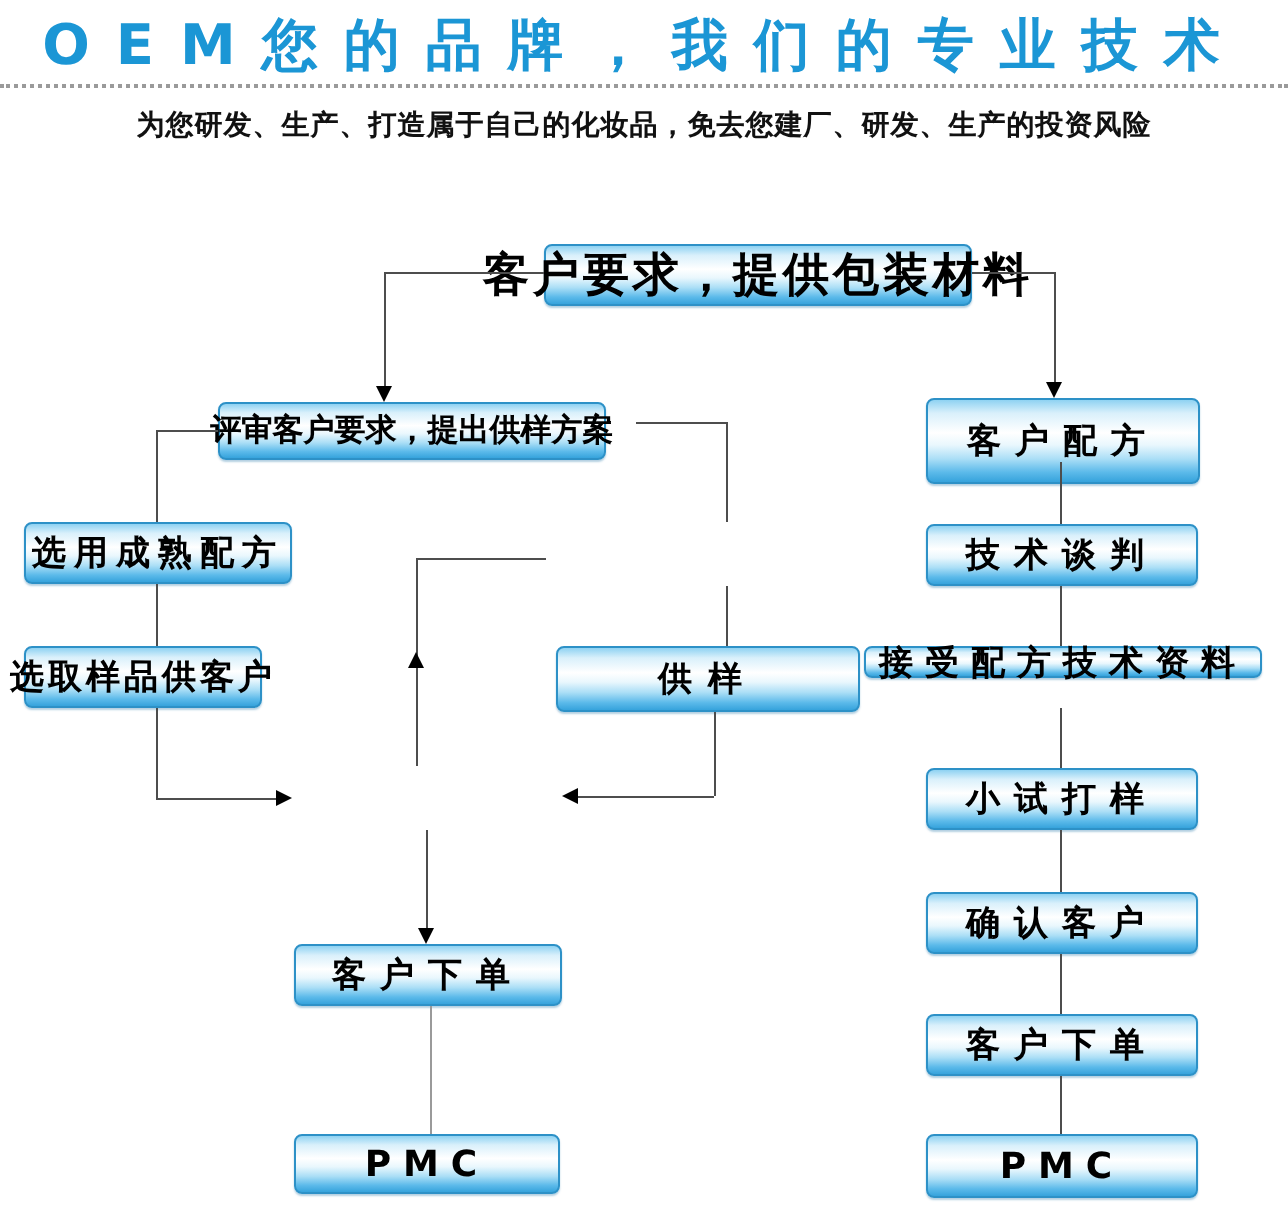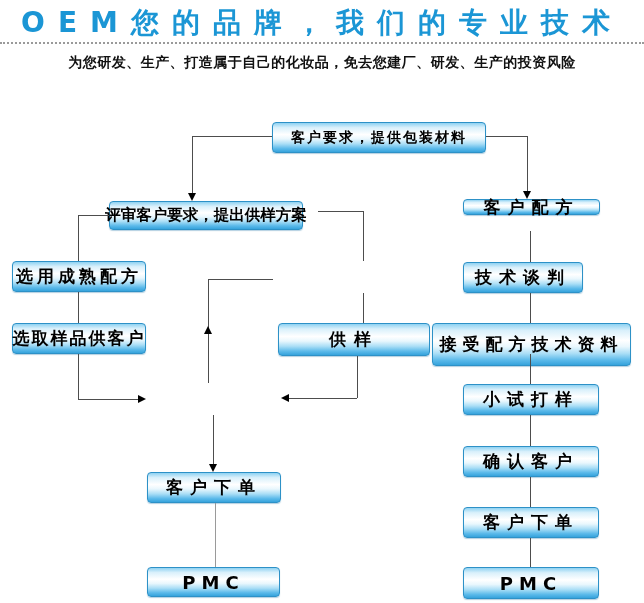--- a/index.html
+++ b/index.html
@@ -46,7 +46,7 @@
   <div class="divider"></div>
   <div class="subtitle">为您研发、生产、打造属于自己的化妆品，免去您建厂、研发、生产的投资风险</div>
 
-  <div class="node" style="left:272px;top:122px;width:214px;height:31px;font-size:14px;letter-spacing:2px;">客户要求，提供包装材料</div>
+  <div class="node" style="left:272px;top:122px;width:214px;height:31px;font-size:23px;letter-spacing:2px;">客户要求，提供包装材料</div>
   <div class="node" style="left:109px;top:201px;width:194px;height:29px;font-size:15.5px;letter-spacing:0;">评审客户要求，提出供样方案</div>
   <div class="node" style="left:12px;top:261px;width:134px;height:31px;letter-spacing:4px;">选用成熟配方</div>
   <div class="node" style="left:12px;top:323px;width:134px;height:31px;letter-spacing:2px;">选取样品供客户</div>

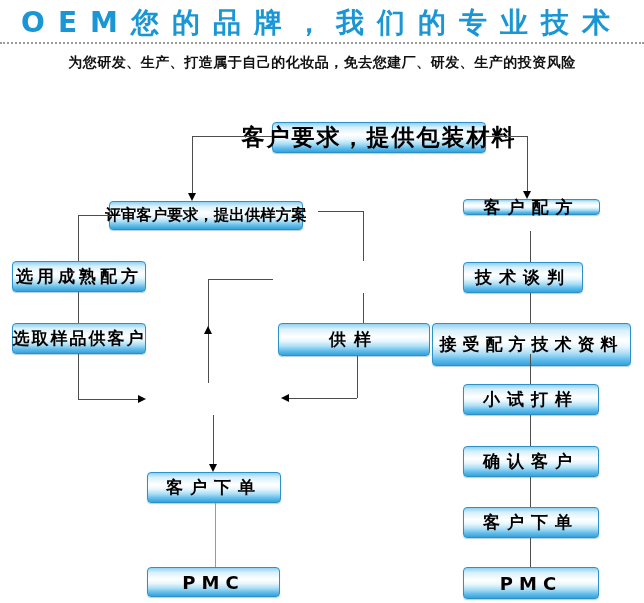--- a/index.html
+++ b/index.html
@@ -53,7 +53,7 @@
   <div class="node" style="left:278px;top:323px;width:152px;height:33px;letter-spacing:8px;">供样</div>
   <div class="node" style="left:147px;top:472px;width:134px;height:31px;letter-spacing:7px;">客户下单</div>
   <div class="node" style="left:147px;top:567px;width:133px;height:30px;font-size:18px;letter-spacing:6px;">PMC</div>
-  <div class="node" style="left:463px;top:199px;width:137px;height:16px;letter-spacing:7px;">客户配方</div>
+  <div class="node" style="left:463px;top:199px;width:137px;height:43px;letter-spacing:7px;">客户配方</div>
   <div class="node" style="left:463px;top:262px;width:120px;height:31px;letter-spacing:7px;">技术谈判</div>
   <div class="node" style="left:432px;top:323px;width:199px;height:43px;letter-spacing:6px;">接受配方技术资料</div>
   <div class="node" style="left:463px;top:446px;width:136px;height:31px;letter-spacing:7px;">确认客户</div>

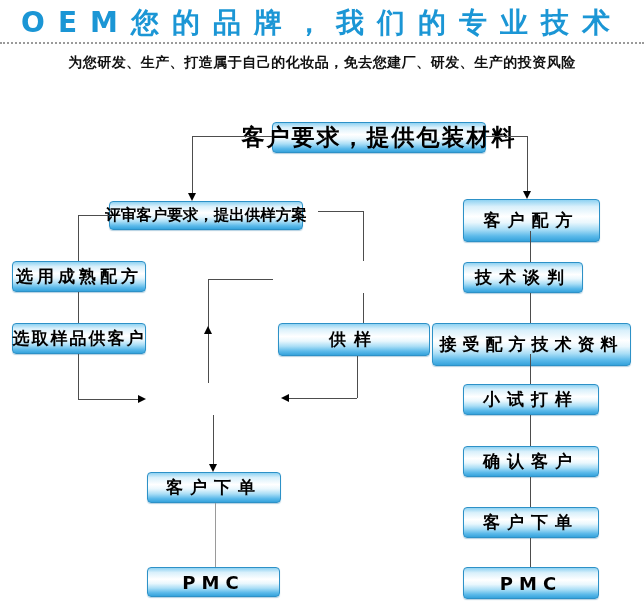--- a/index.html
+++ b/index.html
@@ -54,7 +54,7 @@
   <div class="node" style="left:147px;top:472px;width:134px;height:31px;letter-spacing:7px;">客户下单</div>
   <div class="node" style="left:147px;top:567px;width:133px;height:30px;font-size:18px;letter-spacing:6px;">PMC</div>
   <div class="node" style="left:463px;top:199px;width:137px;height:43px;letter-spacing:7px;">客户配方</div>
-  <div class="node" style="left:463px;top:262px;width:120px;height:31px;letter-spacing:7px;">技术谈判</div>
+  <div class="node" style="left:463px;top:262px;width:136px;height:31px;letter-spacing:7px;">技术谈判</div>
   <div class="node" style="left:432px;top:323px;width:199px;height:43px;letter-spacing:6px;">接受配方技术资料</div>
   <div class="node" style="left:463px;top:446px;width:136px;height:31px;letter-spacing:7px;">确认客户</div>
   <div class="node" style="left:463px;top:384px;width:136px;height:31px;letter-spacing:7px;">小试打样</div>

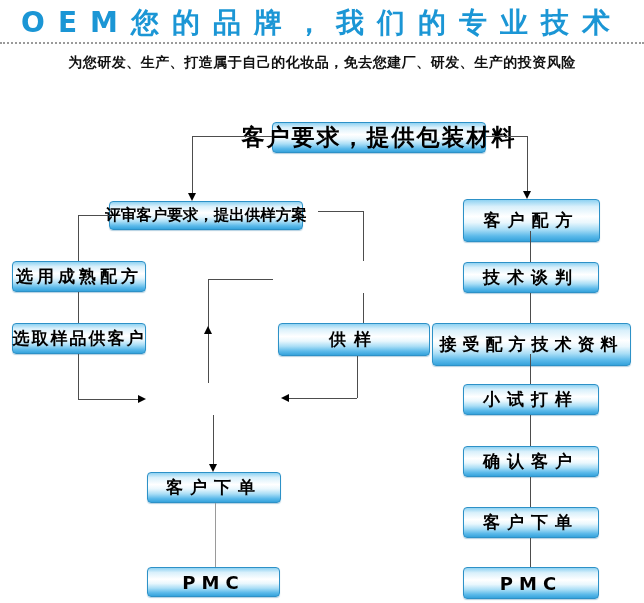--- a/index.html
+++ b/index.html
@@ -49,7 +49,7 @@
   <div class="node" style="left:272px;top:122px;width:214px;height:31px;font-size:23px;letter-spacing:2px;">客户要求，提供包装材料</div>
   <div class="node" style="left:109px;top:201px;width:194px;height:29px;font-size:15.5px;letter-spacing:0;">评审客户要求，提出供样方案</div>
   <div class="node" style="left:12px;top:261px;width:134px;height:31px;letter-spacing:4px;">选用成熟配方</div>
-  <div class="node" style="left:12px;top:323px;width:134px;height:31px;letter-spacing:2px;">选取样品供客户</div>
+  <div class="node" style="left:12px;top:323px;width:119px;height:31px;letter-spacing:2px;">选取样品供客户</div>
   <div class="node" style="left:278px;top:323px;width:152px;height:33px;letter-spacing:8px;">供样</div>
   <div class="node" style="left:147px;top:472px;width:134px;height:31px;letter-spacing:7px;">客户下单</div>
   <div class="node" style="left:147px;top:567px;width:133px;height:30px;font-size:18px;letter-spacing:6px;">PMC</div>

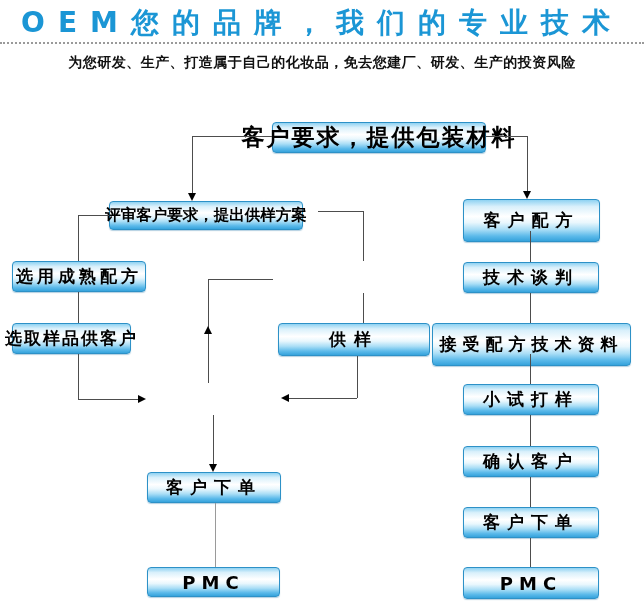--- a/index.html
+++ b/index.html
@@ -55,7 +55,7 @@
   <div class="node" style="left:147px;top:567px;width:133px;height:30px;font-size:18px;letter-spacing:6px;">PMC</div>
   <div class="node" style="left:463px;top:199px;width:137px;height:43px;letter-spacing:7px;">客户配方</div>
   <div class="node" style="left:463px;top:262px;width:136px;height:31px;letter-spacing:7px;">技术谈判</div>
-  <div class="node" style="left:432px;top:323px;width:199px;height:43px;letter-spacing:6px;">接受配方技术资料</div>
+  <div class="node" style="left:432px;top:323px;width:199px;height:16px;letter-spacing:6px;">接受配方技术资料</div>
   <div class="node" style="left:463px;top:446px;width:136px;height:31px;letter-spacing:7px;">确认客户</div>
   <div class="node" style="left:463px;top:384px;width:136px;height:31px;letter-spacing:7px;">小试打样</div>
   <div class="node" style="left:463px;top:507px;width:136px;height:31px;letter-spacing:7px;">客户下单</div>

